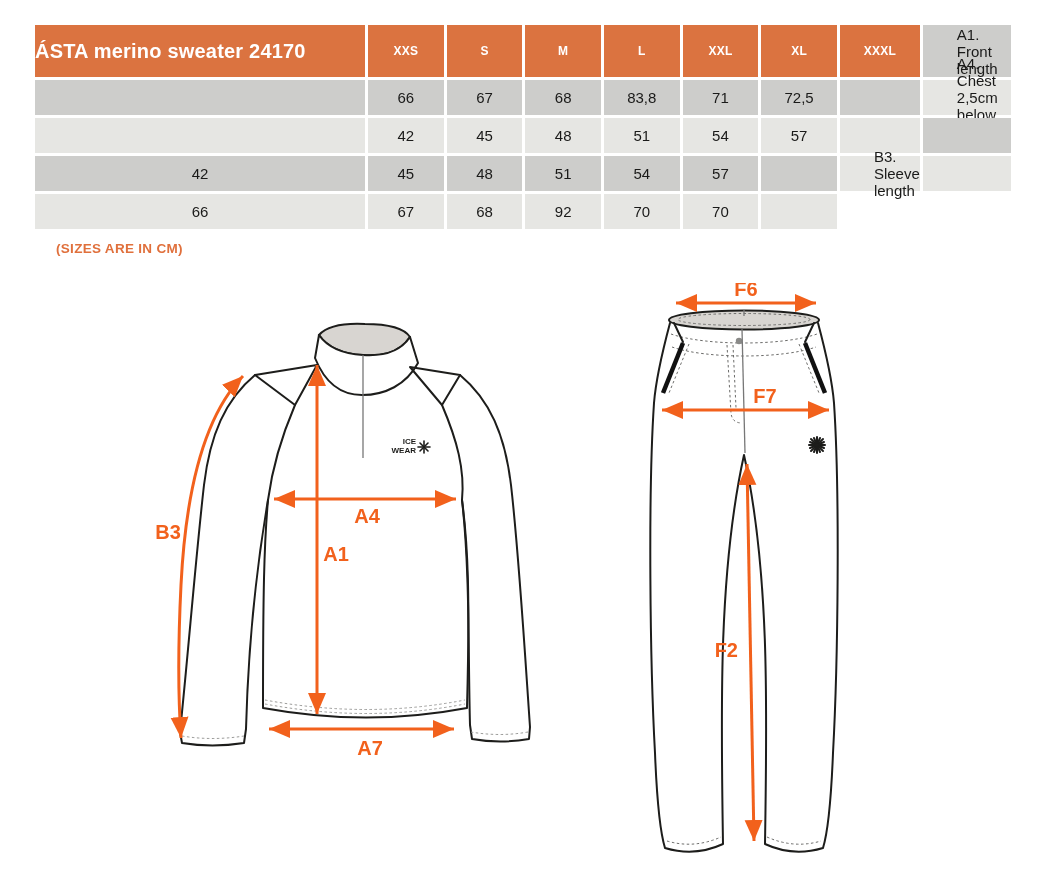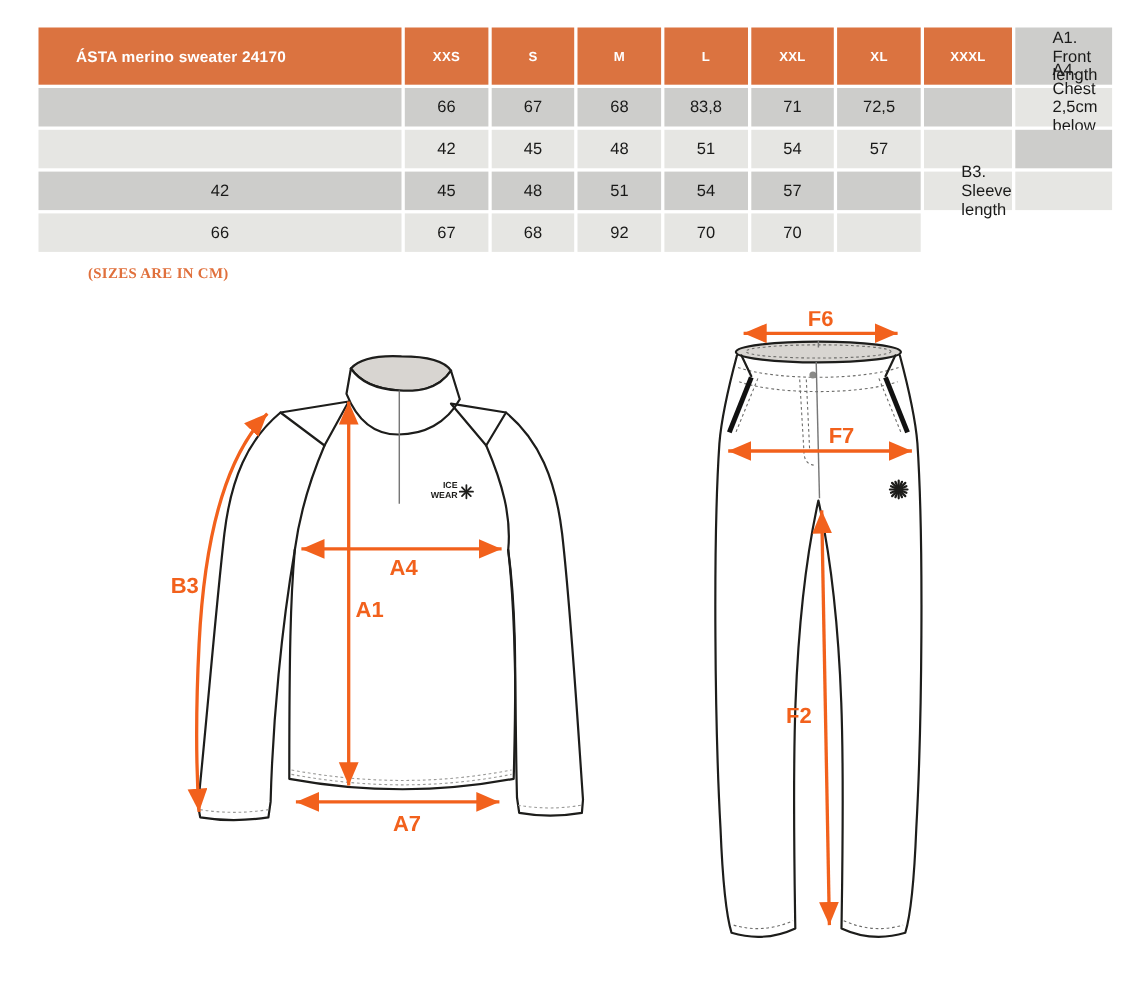--- a/index.html
+++ b/index.html
@@ -23,7 +23,7 @@
   }
   .cell{display:flex;align-items:center;justify-content:center;font-size:15px;color:#1a1a19}
   .th{background:var(--header-bg);color:#fff;font-weight:bold;font-size:12px;letter-spacing:.2px}
-  .th-title{justify-content:flex-start;padding-left:34px;font-size:14px}
+  .th-title{justify-content:flex-start;font-size:20px}
   .td-label{justify-content:flex-start;padding-left:34px}
   .dark{background:var(--row-dark)}
   .light{background:var(--row-light)}

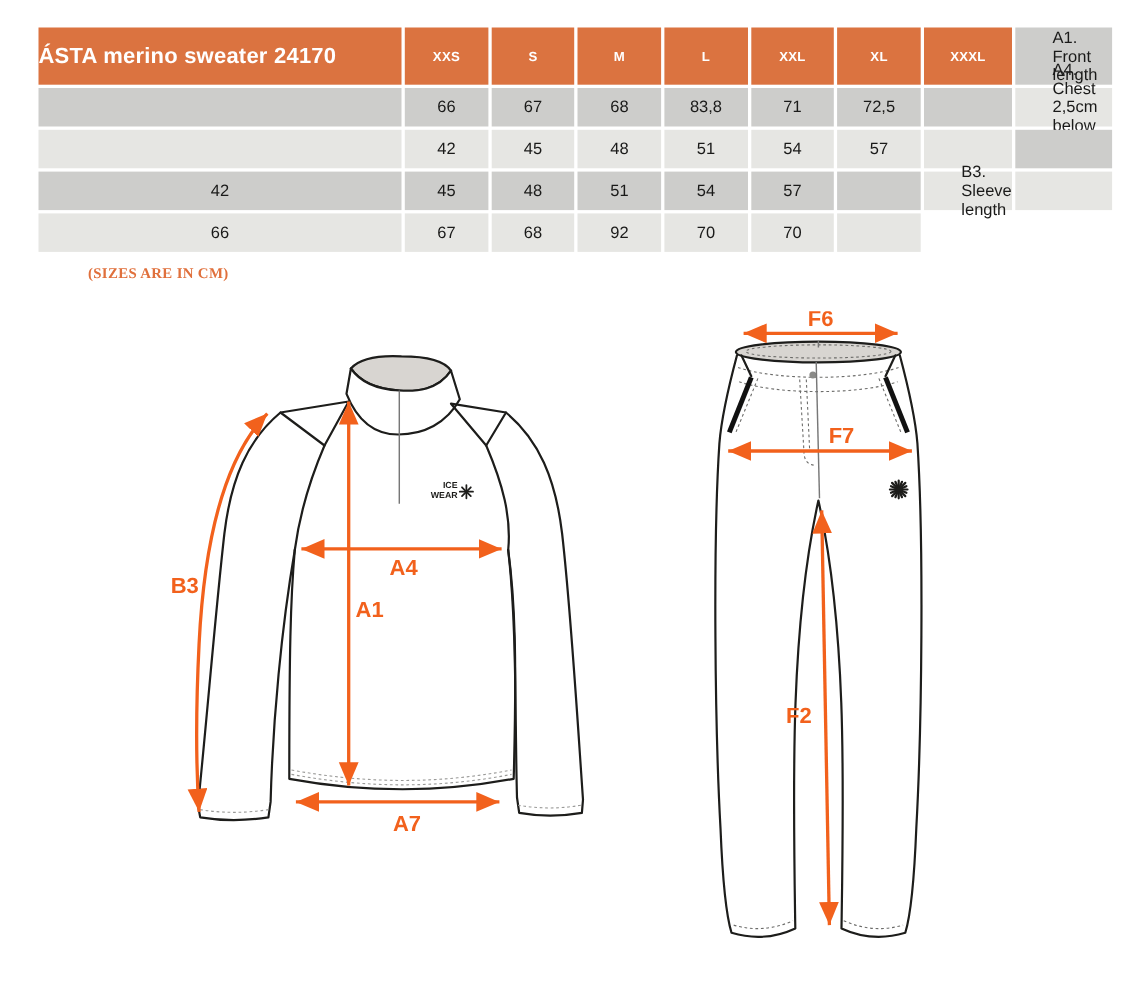--- a/index.html
+++ b/index.html
@@ -29,8 +29,8 @@
   .light{background:var(--row-light)}
 
   .note{
-    position:absolute;left:80px;top:241px;
-    color:var(--note);font-weight:bold;font-size:13.5px;letter-spacing:.3px;font-family:Liberation Serif, serif;
+    position:absolute;left:56px;top:241px;
+    color:var(--note);font-weight:bold;font-size:13.5px;letter-spacing:.3px;
   }
 
   .sweater-svg{position:absolute;left:140px;top:295px}

